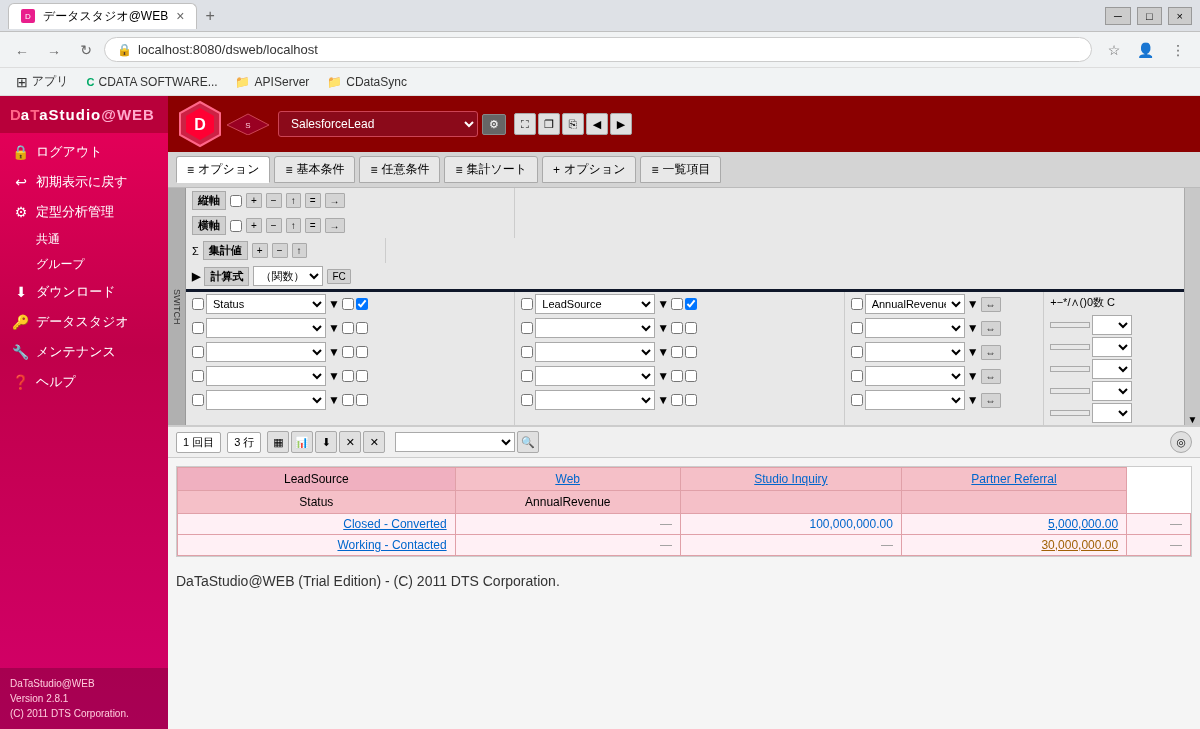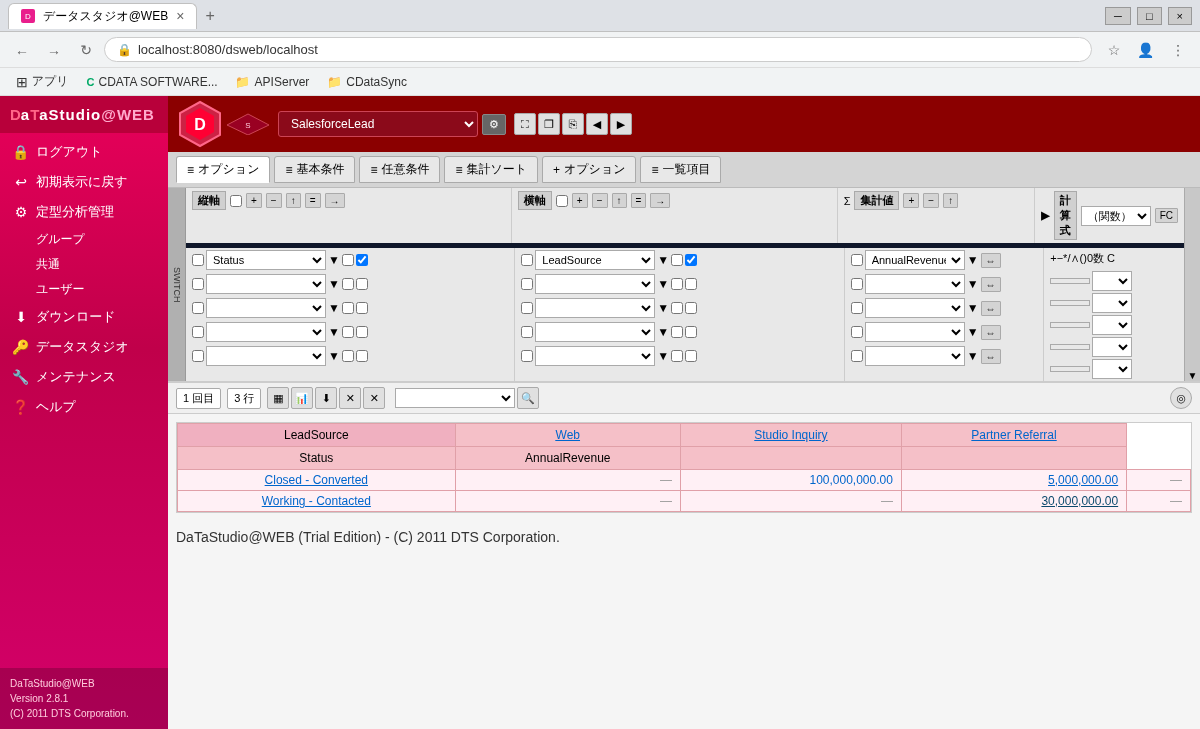--- a/index.html
+++ b/index.html
@@ -462,7 +462,7 @@
 
       <div style="flex:1;">
 
-        <div style="display:flex;border-bottom:5px solid #0f172a;">
+        <div style="display:flex;border-bottom:3px solid #0f172a;flex-direction:column;">
 
           <div style="width:33%;border-right:1px solid #ccc;padding:3px 6px;">
             <div style="display:flex;align-items:center;gap:4px;">

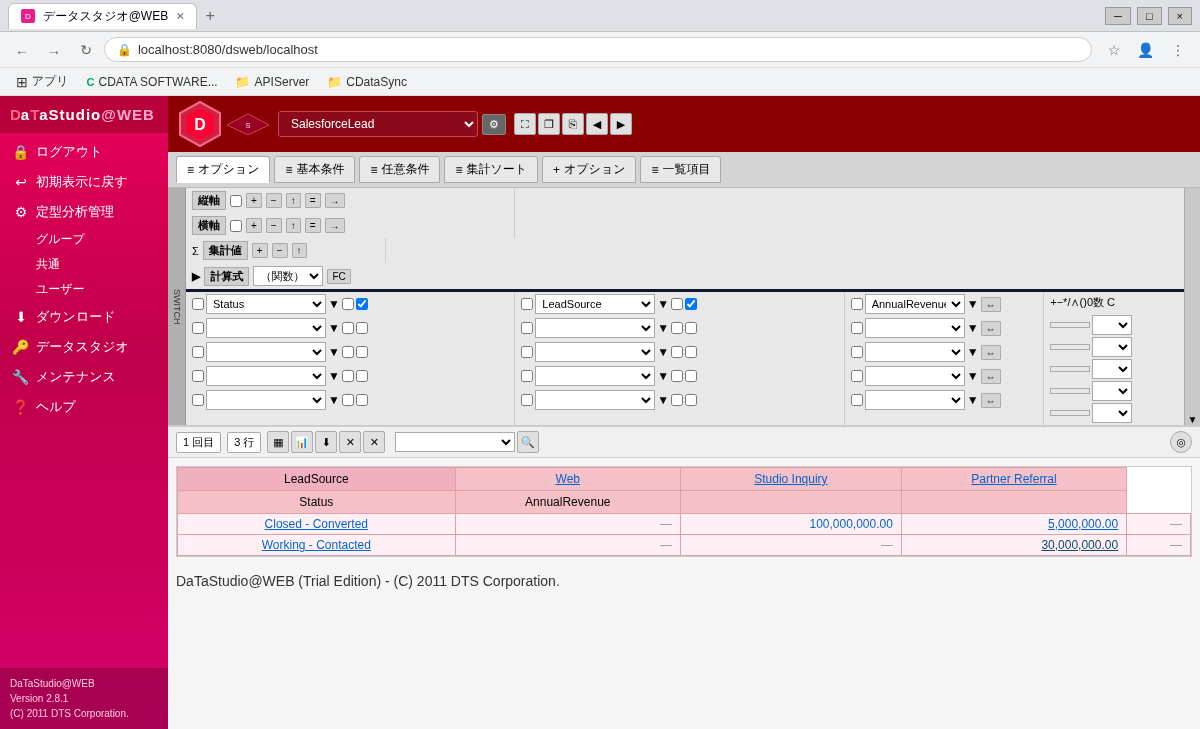--- a/index.html
+++ b/index.html
@@ -363,8 +363,8 @@
         <span>定型分析管理</span>
       </div>
       <div class="sidebar-submenu">
+        <div class="sidebar-submenu-item">共通</div>
         <div class="sidebar-submenu-item">グループ</div>
-        <div class="sidebar-submenu-item">共通</div>
         <div class="sidebar-submenu-item">ユーザー</div>
       </div>
       <div class="sidebar-item">

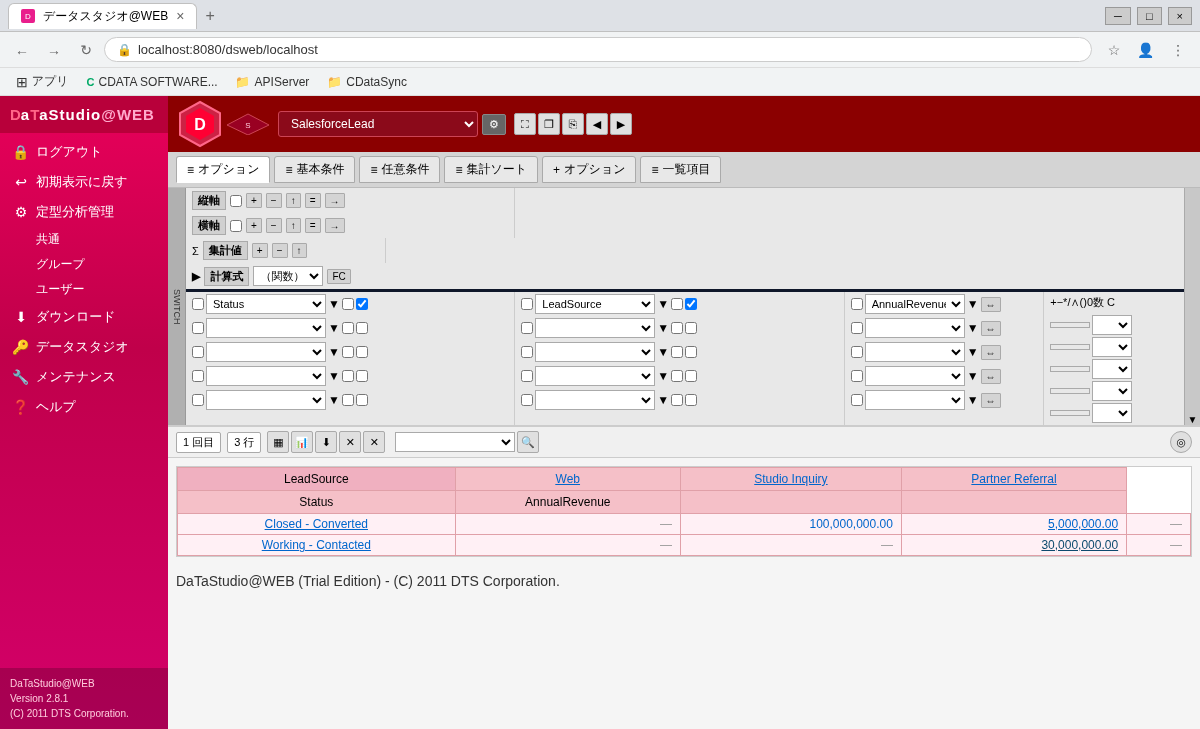--- a/index.html
+++ b/index.html
@@ -365,7 +365,6 @@
       <div class="sidebar-submenu">
         <div class="sidebar-submenu-item">共通</div>
         <div class="sidebar-submenu-item">グループ</div>
-        <div class="sidebar-submenu-item">ユーザー</div>
       </div>
       <div class="sidebar-item">
         <span class="icon">⬇</span>

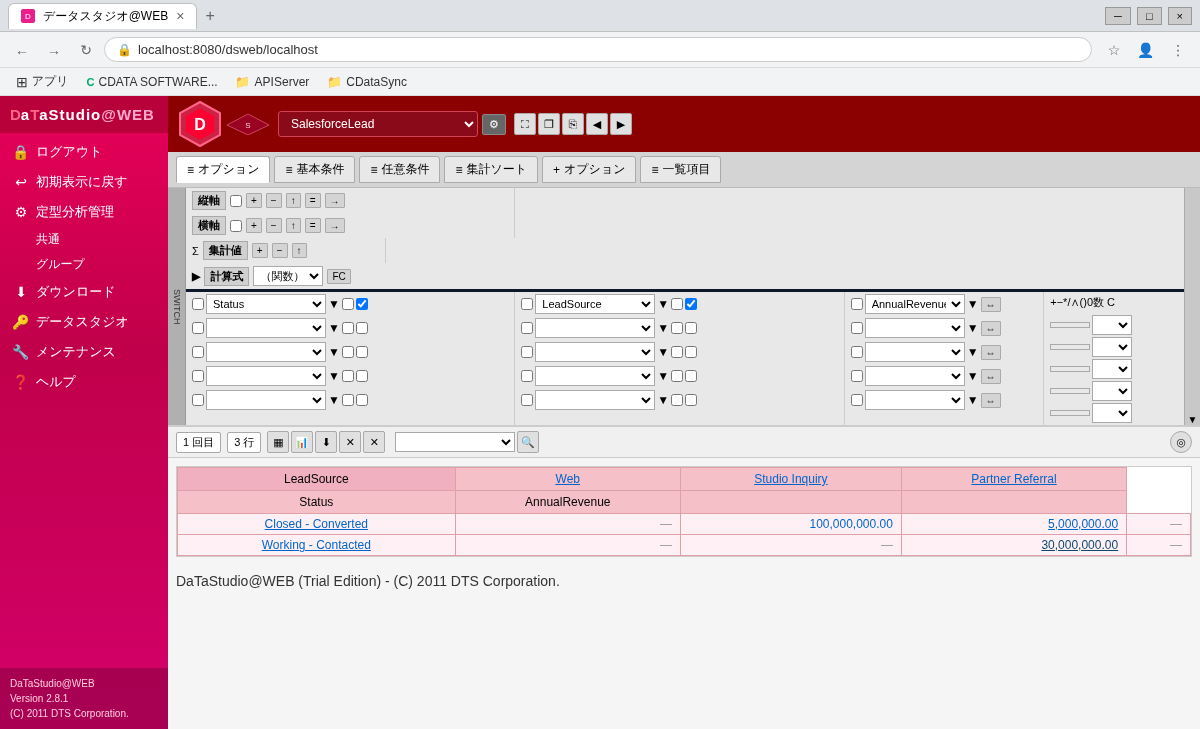--- a/index.html
+++ b/index.html
@@ -246,7 +246,7 @@
       text-align: right;
       font-size: 12px;
     }
-    td.row-header { text-align: center; }
+    td.row-header { text-align: right; }
     .link-cell { color: #0066cc; text-decoration: underline; cursor: pointer; }
     .row-odd { background: #fff0f5; }
     .row-even { background: #fff8fb; }

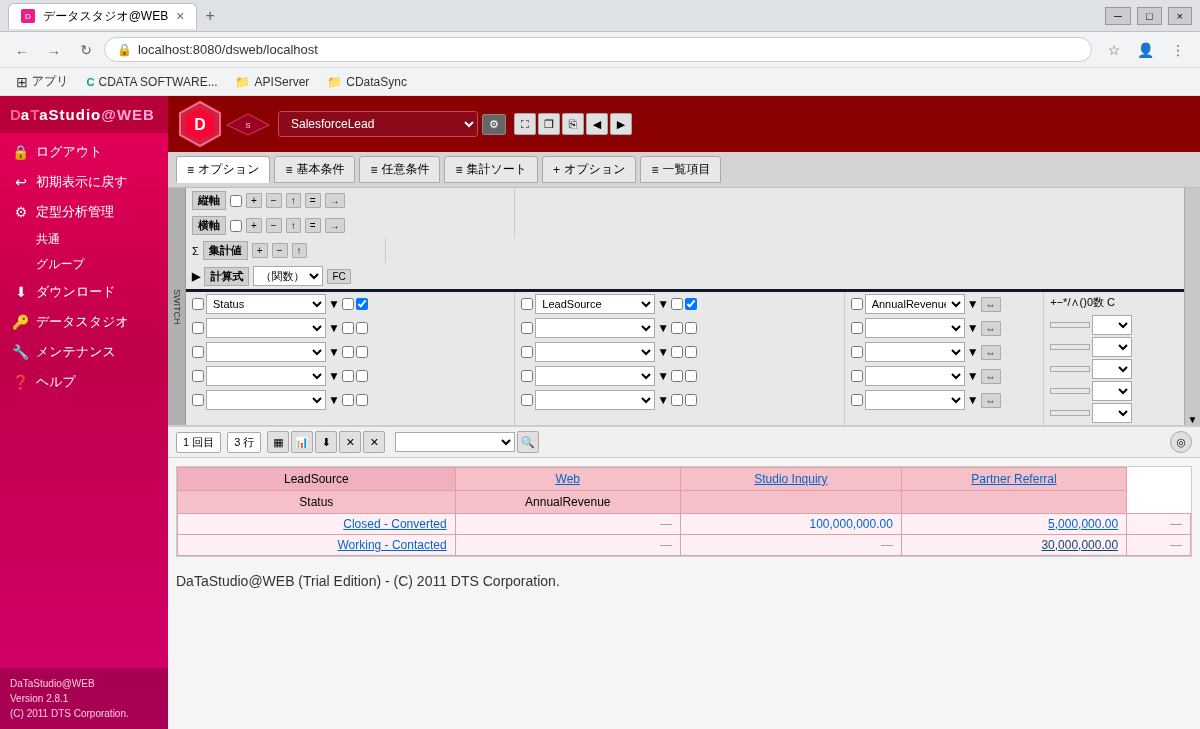--- a/index.html
+++ b/index.html
@@ -722,7 +722,7 @@
             </td>
             <td class="dash-cell">—</td>
             <td class="dash-cell">—</td>
-            <td style="color:#0c4a6e;text-decoration:underline;cursor:pointer;margin-left:48px;">30,000,000.00</td>
+            <td style="color:#a16207;text-decoration:underline;cursor:pointer;margin-left:48px;">30,000,000.00</td>
             <td class="dash-cell">—</td>
           </tr>
         </tbody>

